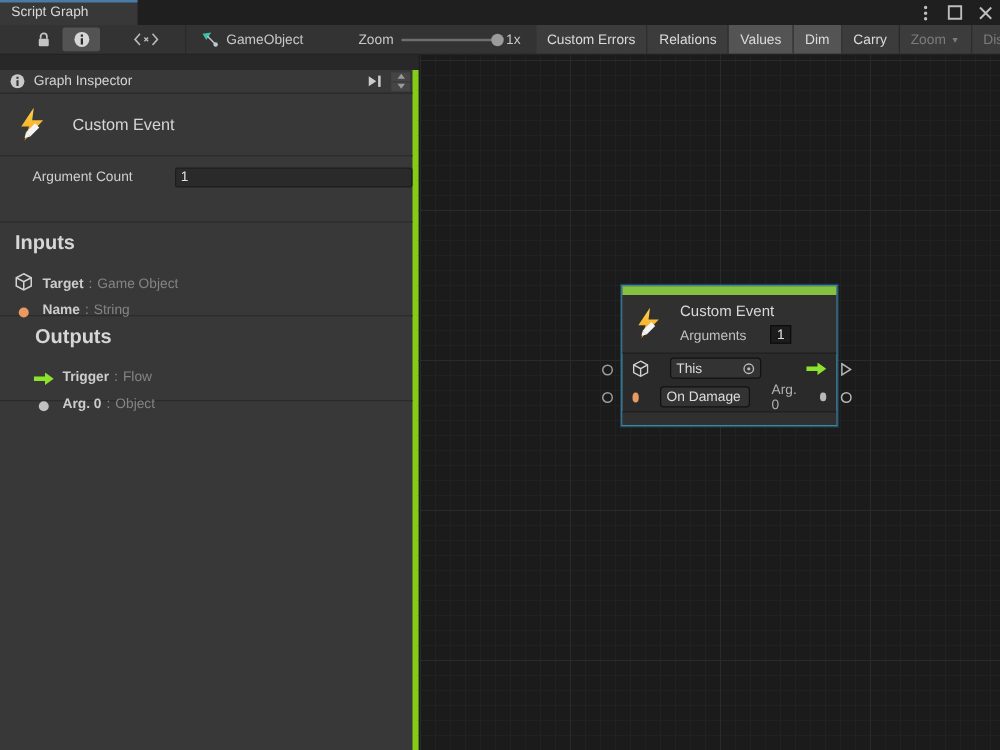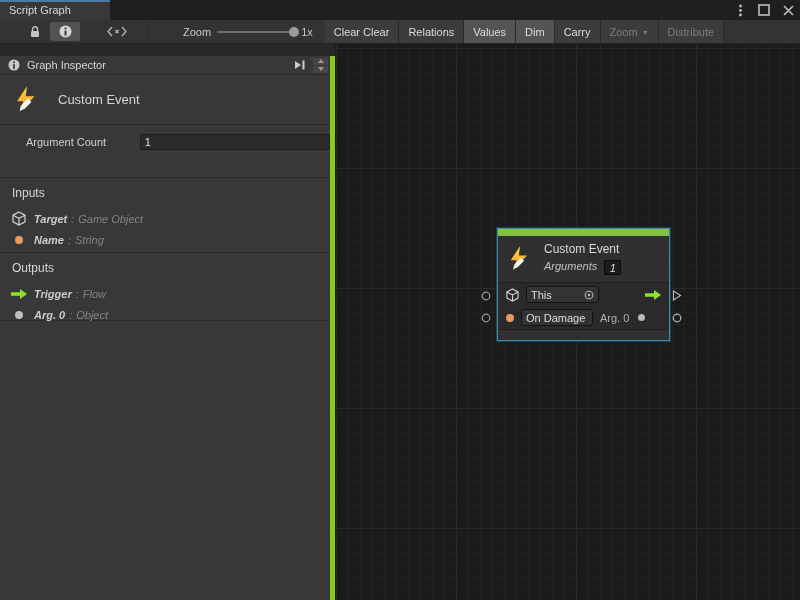--- a/index.html
+++ b/index.html
@@ -147,6 +147,14 @@
         </svg>
     </div>
     <div class="tb-sep" style="margin-left:16px"></div>
+    <div class="go-chip">
+      <svg width="14" height="13" viewBox="0 0 14 13">
+          <path d="M1 2 L8 1 L4 7 Z" fill="#3fc1a7"></path>
+          <path d="M5 4 L11 10" stroke="#bfc9cc" stroke-width="1.2"></path>
+          <circle cx="11.5" cy="10.5" r="1.8" fill="#bfc9cc"></circle>
+        </svg>
+      <span>GameObject</span>
+    </div>
     <div class="zoom-group">
       <span>Zoom</span>
       <div class="zoom-track">

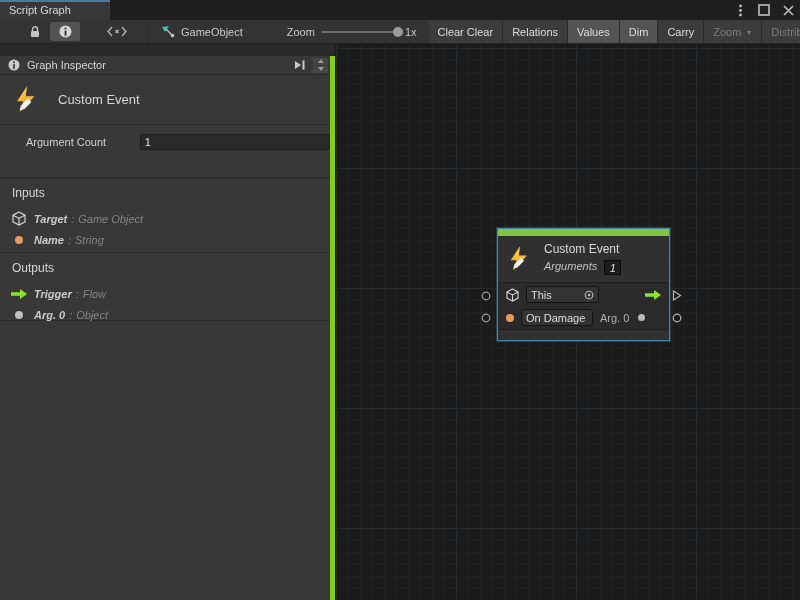--- a/index.html
+++ b/index.html
@@ -164,7 +164,7 @@
     </div>
     <div class="tb-buttons">
       <div class="tb-btn">
-          <span>Clear Clear</span>
+          <span>Custom Errors</span>
         </div>
       <div class="tb-btn">
           <span>Relations</span>

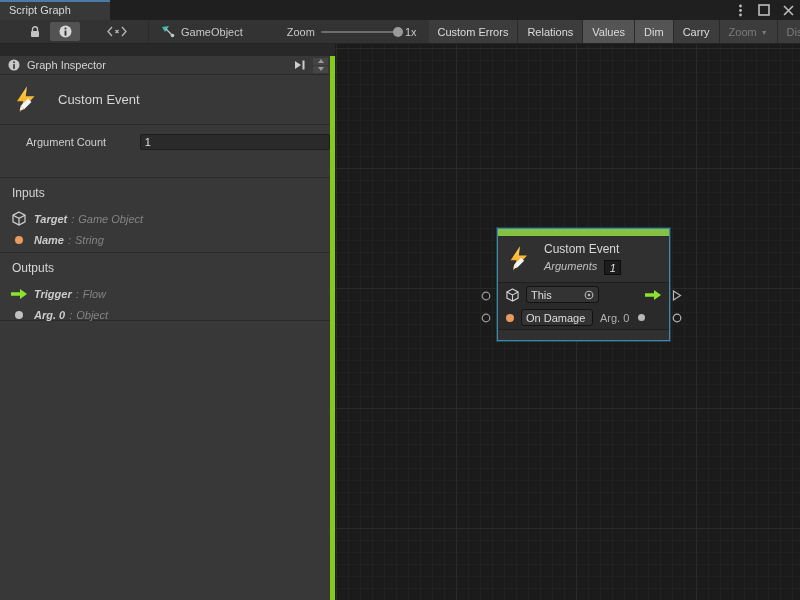--- a/index.html
+++ b/index.html
@@ -56,7 +56,7 @@
 
   .gi-section-inputs { height:75px; border-bottom:1px solid #2b2b2b; padding-top:8px; }
   .gi-section-outputs { height:68px; border-bottom:1px solid #2b2b2b; padding-top:8px; }
-  .sec-heading { padding-left:12px; font-size:12px; color:#d6d6d6; margin-bottom:8px; }
+  .sec-heading { padding-left:12px; font-size:16px; color:#d6d6d6; margin-bottom:8px;font-weight:bold; }
   .port-row { display:flex; align-items:center; height:21px; padding-left:10px;font-style:italic; }
   .port-icon { width:18px; display:flex; justify-content:center; }
   .port-name { font-weight:bold; color:#cccccc; margin-left:6px; }

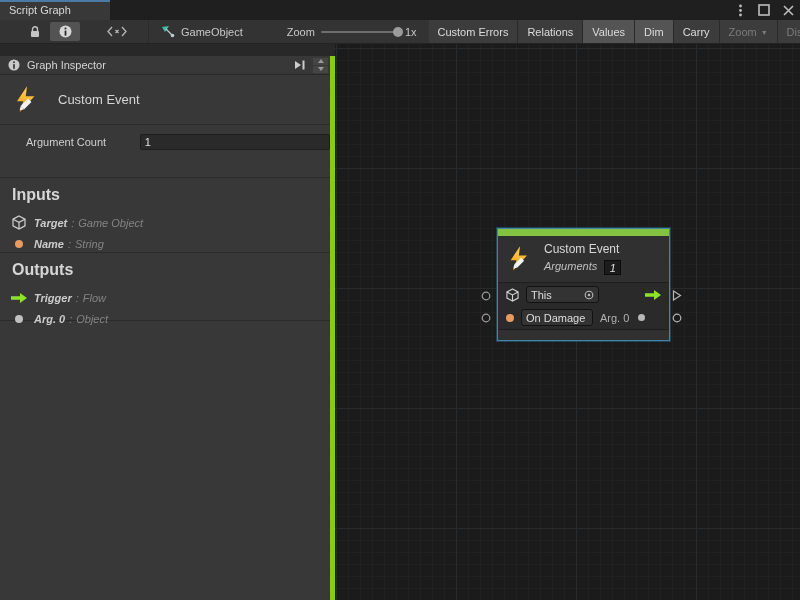--- a/index.html
+++ b/index.html
@@ -57,7 +57,7 @@
   .gi-section-inputs { height:75px; border-bottom:1px solid #2b2b2b; padding-top:8px; }
   .gi-section-outputs { height:68px; border-bottom:1px solid #2b2b2b; padding-top:8px; }
   .sec-heading { padding-left:12px; font-size:16px; color:#d6d6d6; margin-bottom:8px;font-weight:bold; }
-  .port-row { display:flex; align-items:center; height:21px; padding-left:10px;font-style:italic; }
+  .port-row { display:flex; align-items:flex-end; height:21px; padding-left:10px; }
   .port-icon { width:18px; display:flex; justify-content:center; }
   .port-name { font-weight:bold; color:#cccccc; margin-left:6px; }
   .port-sep { color:#8a8a8a; margin:0 4px; }

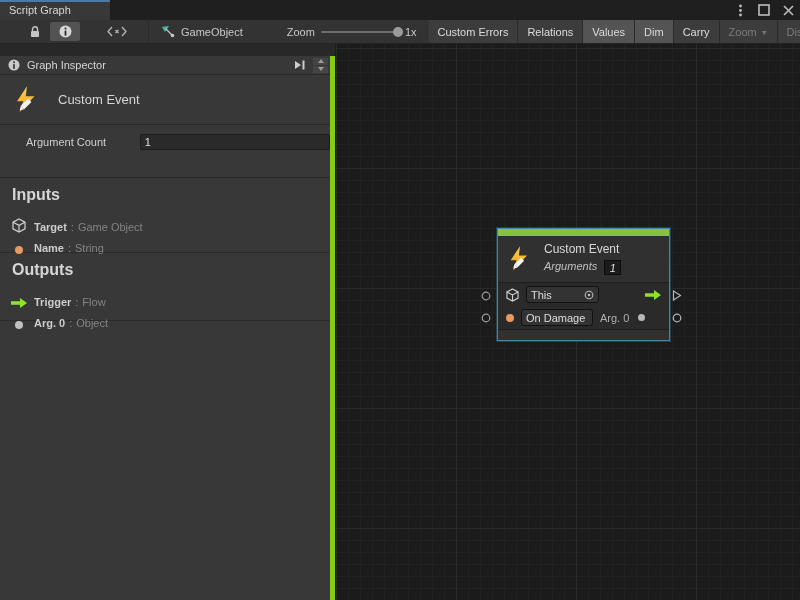--- a/index.html
+++ b/index.html
@@ -55,7 +55,7 @@
   .checkbox { width:14px; height:14px; background:#2b2b2b; border:1px solid #1d1d1d; border-radius:2px; }
 
   .gi-section-inputs { height:75px; border-bottom:1px solid #2b2b2b; padding-top:8px; }
-  .gi-section-outputs { height:68px; border-bottom:1px solid #2b2b2b; padding-top:8px; }
+  .gi-section-outputs { height:68px; border-bottom:1px solid #2b2b2b; padding-top:8px;padding-left:16px; }
   .sec-heading { padding-left:12px; font-size:16px; color:#d6d6d6; margin-bottom:8px;font-weight:bold; }
   .port-row { display:flex; align-items:flex-end; height:21px; padding-left:10px; }
   .port-icon { width:18px; display:flex; justify-content:center; }

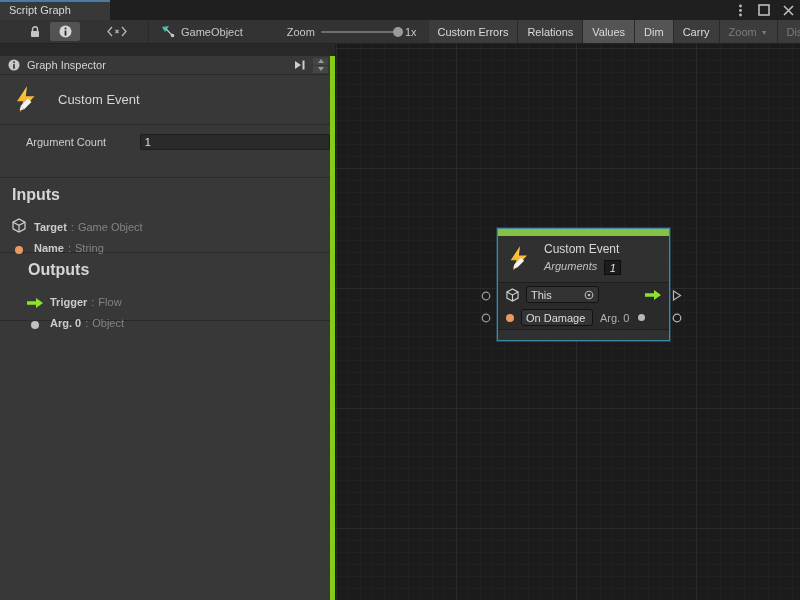--- a/index.html
+++ b/index.html
@@ -82,7 +82,7 @@
   .node-header { background:#303030; display:flex; padding:6px 8px 7px 8px; gap:10px; align-items:center;
     border-bottom:1px solid #1e1e1e; }
   .node-title { font-size:12px; color:#d8d8d8; margin-bottom:4px; }
-  .node-args { font-size:11px; color:#c0c0c0; display:flex; align-items:flex-start; gap:7px;font-style:italic; }
+  .node-args { font-size:11px; color:#c0c0c0; display:flex; align-items:flex-end; gap:19px; }
   .args-box { min-width:17px; height:15px; background:#1c1c1c; border:1px solid #0c0c0c;
     color:#e0e0e0; text-align:center; line-height:14px; font-size:11px; padding:0 3px; }
   .node-row { height:23px; display:flex; align-items:center; padding:0 8px; gap:7px; font-size:11px; color:#c8c8c8; }

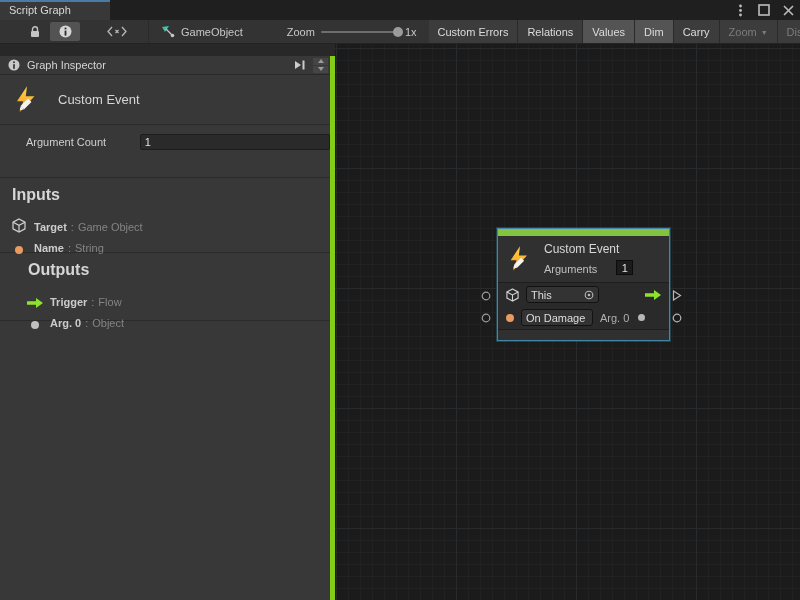--- a/index.html
+++ b/index.html
@@ -85,7 +85,7 @@
   .node-args { font-size:11px; color:#c0c0c0; display:flex; align-items:flex-end; gap:19px; }
   .args-box { min-width:17px; height:15px; background:#1c1c1c; border:1px solid #0c0c0c;
     color:#e0e0e0; text-align:center; line-height:14px; font-size:11px; padding:0 3px; }
-  .node-row { height:23px; display:flex; align-items:center; padding:0 8px; gap:7px; font-size:11px; color:#c8c8c8; }
+  .node-row { height:23px; display:flex; align-items:center; padding:0 8px; gap:17px; font-size:11px; color:#c8c8c8; }
   .mini-select { width:73px; height:17px; background:#333333; border:1px solid #121212; border-radius:3px;
     display:flex; align-items:center; justify-content:space-between; padding:0 4px; color:#dddddd; }
   .mini-input { width:72px; height:17px; background:#333333; border:1px solid #121212; border-radius:3px;

